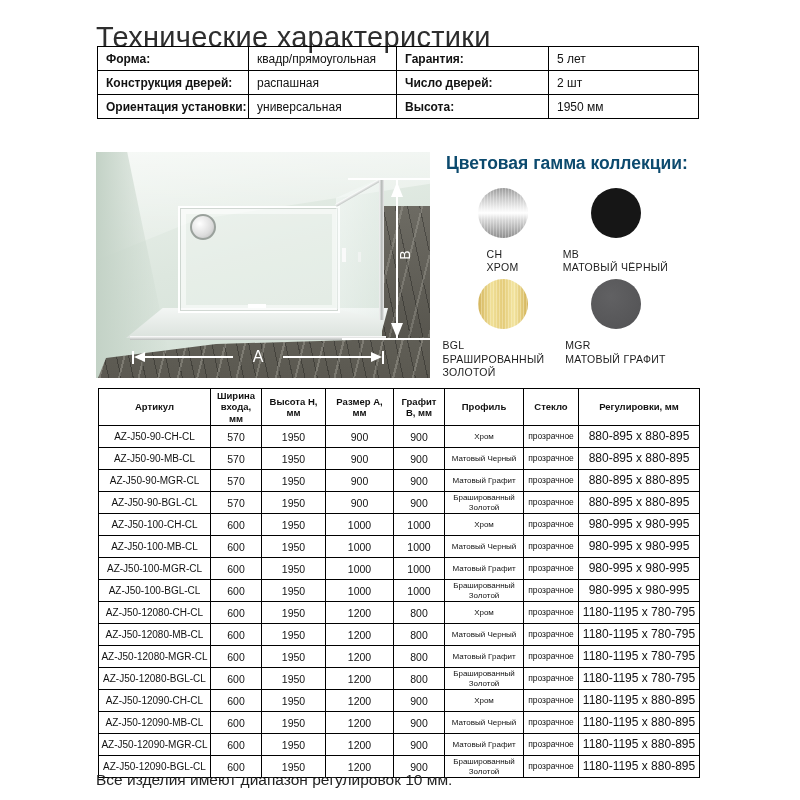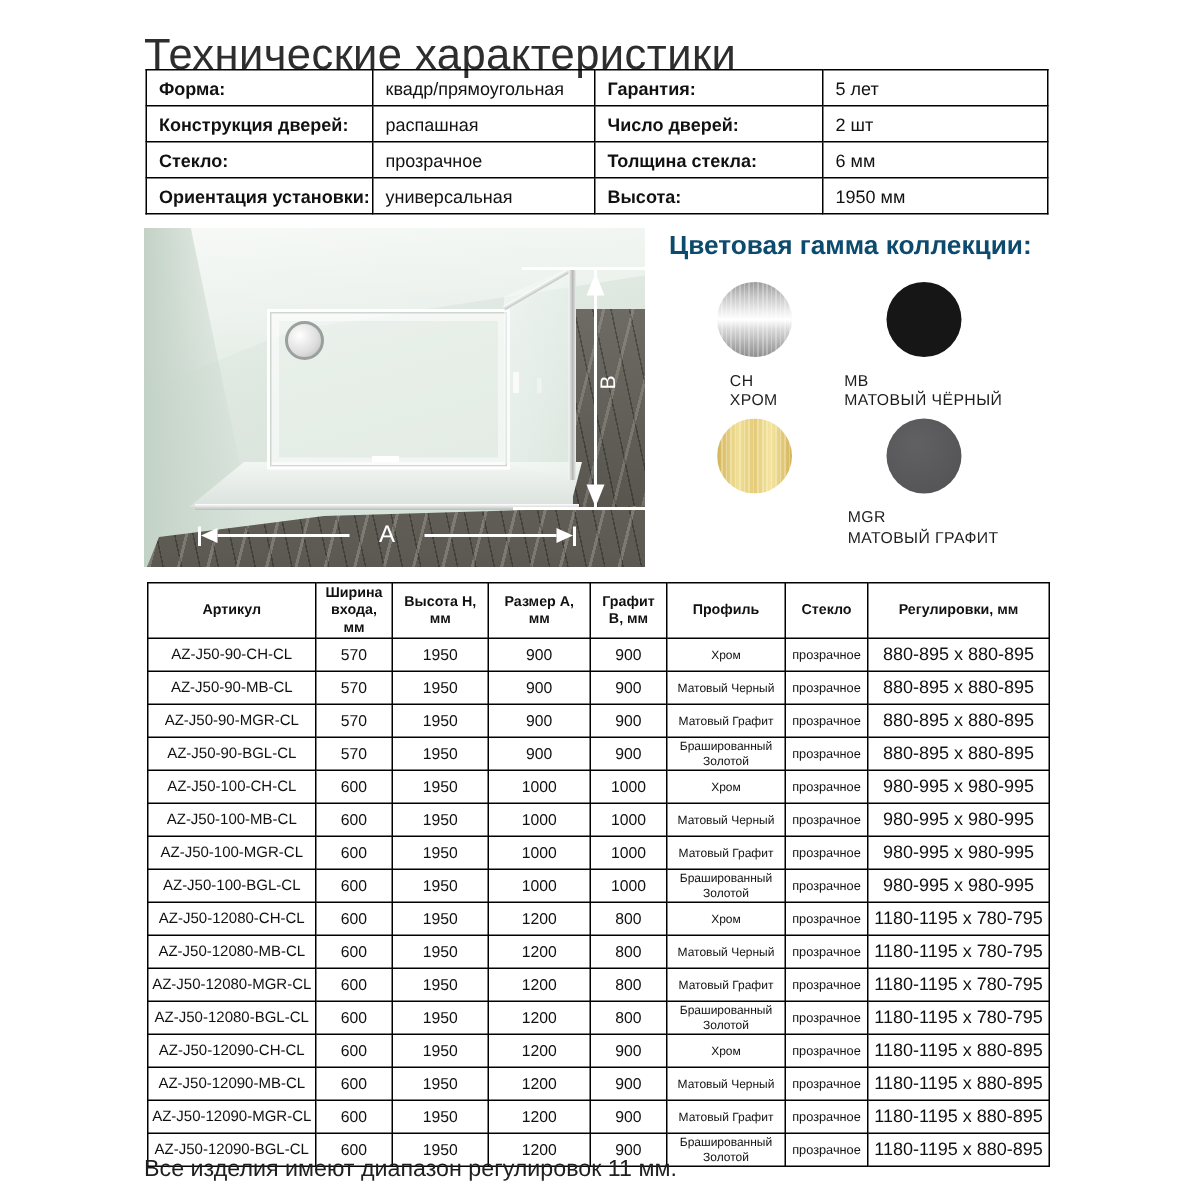--- a/index.html
+++ b/index.html
@@ -144,12 +144,6 @@
         <td>2 шт</td>
       </tr>
 
-      <tr>
-        <td class="lbl">Стекло:</td>
-        <td>прозрачное</td>
-        <td class="lbl">Толщина стекла:</td>
-        <td>6 мм</td>
-      </tr>
 
       <tr>
         <td class="lbl">Ориентация установки:</td>

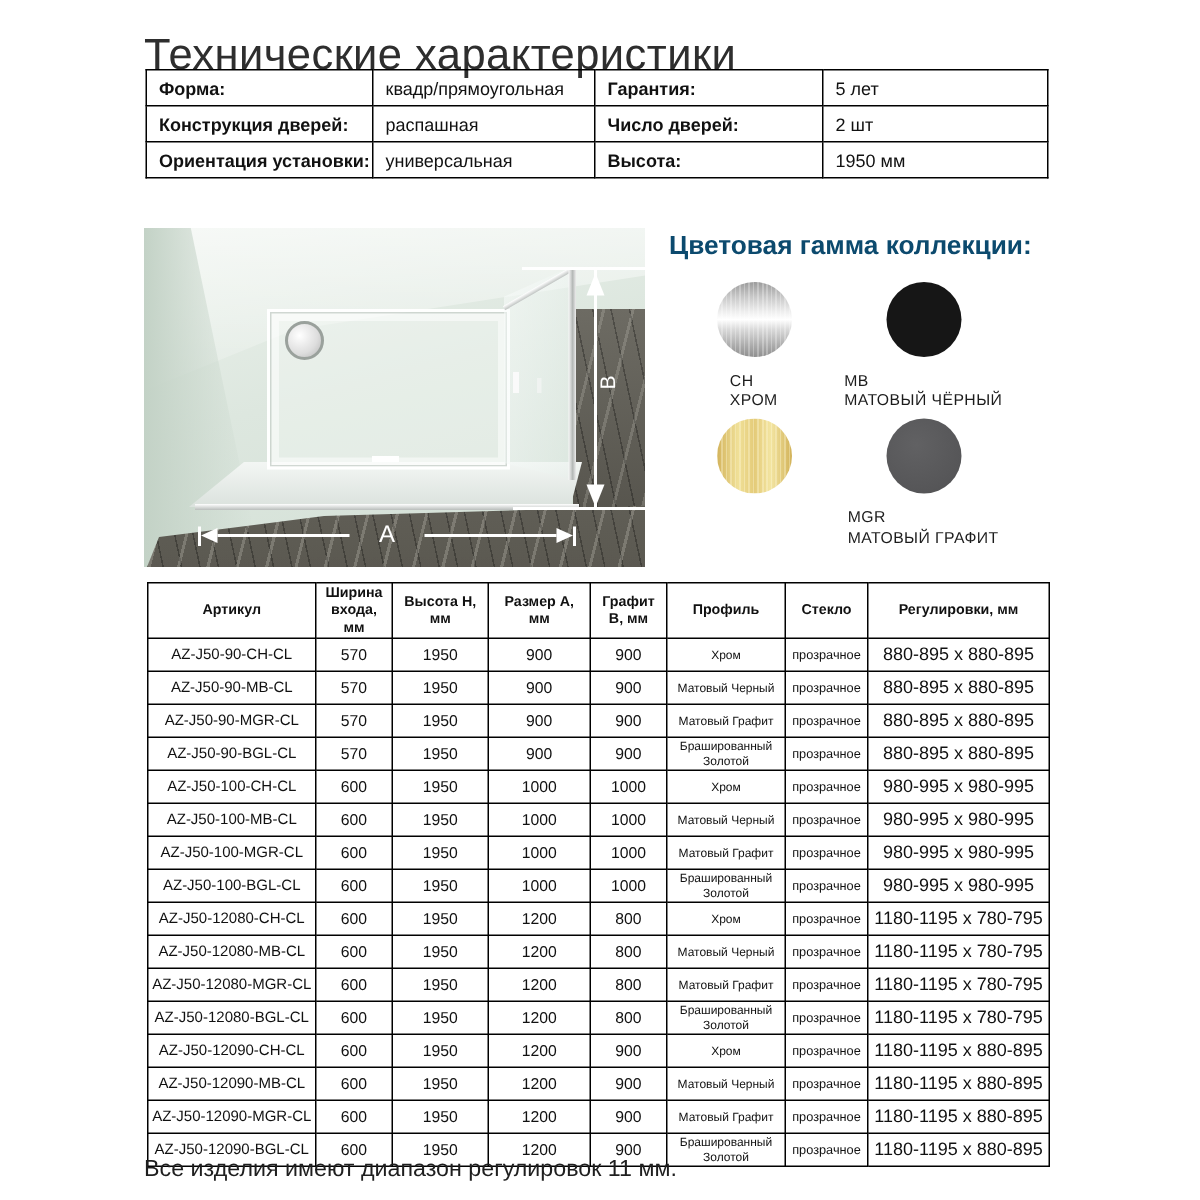--- a/index.html
+++ b/index.html
@@ -207,6 +207,10 @@
     </div>
     <div class="swatch">
       <div class="circle gold"></div>
+      <div class="cap">
+        <div>BGL</div>
+        <div>БРАШИРОВАННЫЙ ЗОЛОТОЙ</div>
+      </div>
     </div>
     <div class="swatch">
       <div class="circle graphite"></div>

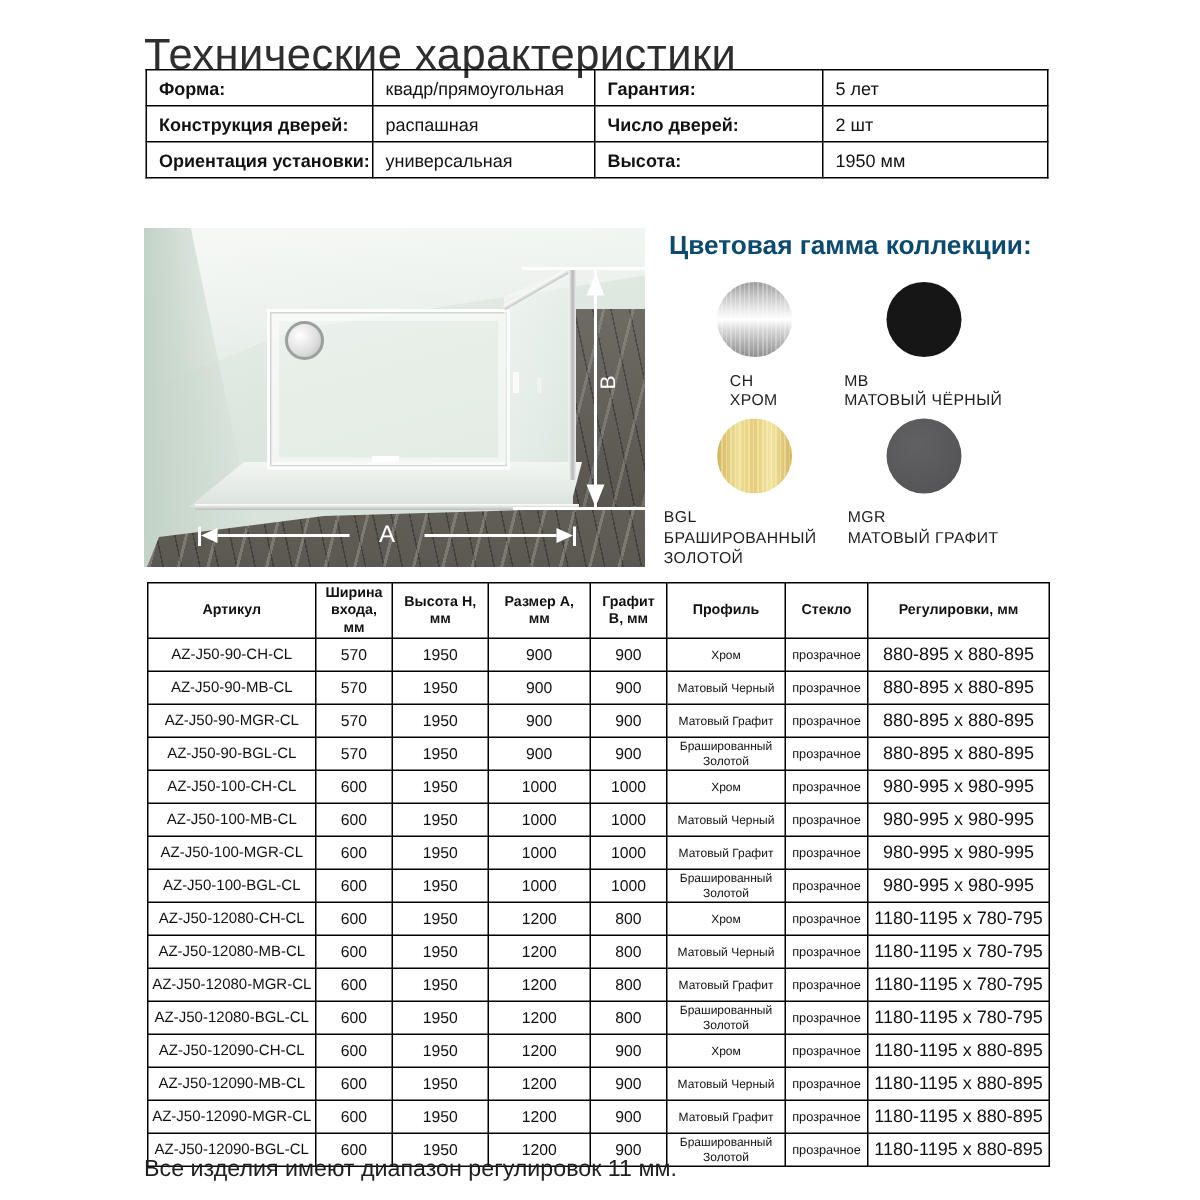--- a/index.html
+++ b/index.html
@@ -425,6 +425,6 @@
     </tbody>
 </table>
 
-<div class="abs footer-note">Все изделия имеют диапазон регулировок 11 мм.</div>
+<div class="abs footer-note">Все изделия имеют диапазон регулировок 10 мм.</div>
 
 </body></html>

